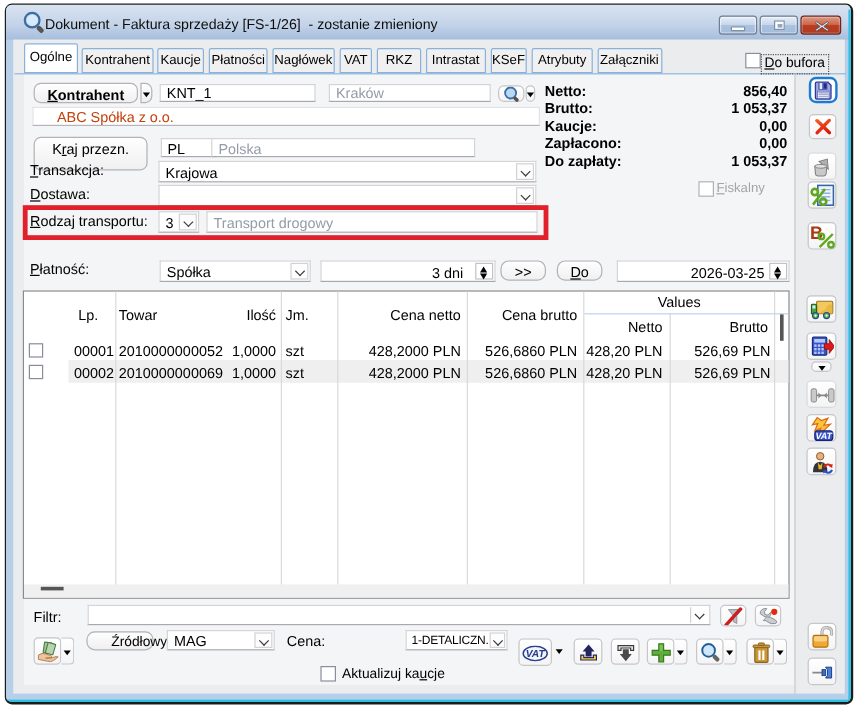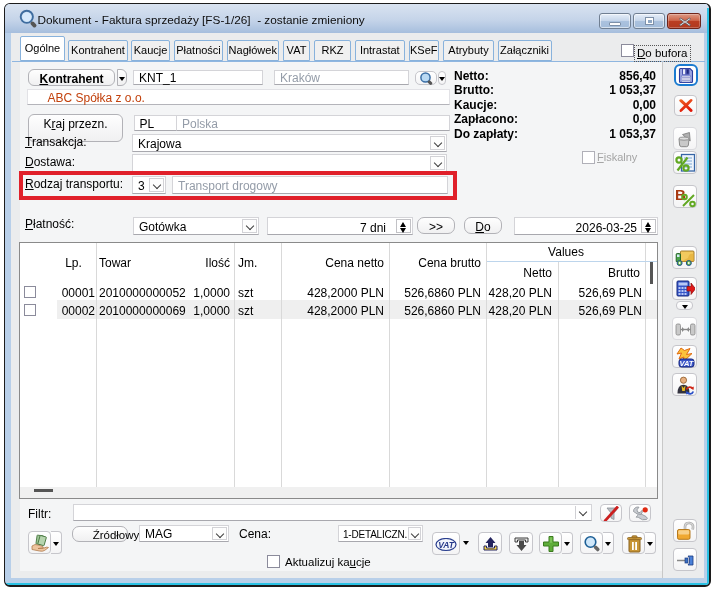--- a/index.html
+++ b/index.html
@@ -112,7 +112,7 @@
   <div class="fld" style="left:133.5px;top:114.5px;width:46px;height:16px;">
       <div class="ftxt" style="top:2px;">PL</div>
     </div>
-  <div class="fld" style="left:176px;top:114.5px;width:274px;height:16px;padding-left:16px;">
+  <div class="fld" style="left:176px;top:114.5px;width:220px;height:16px;padding-left:16px;">
       <div class="ftxt" style="top:2px;color:#949ca8;">Polska</div>
     </div>
 

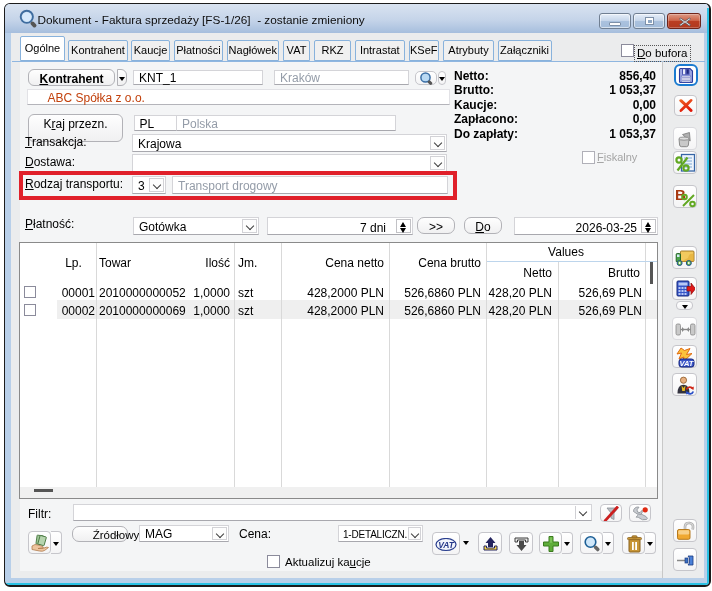--- a/index.html
+++ b/index.html
@@ -157,7 +157,7 @@
 
   <div class="lbl" style="left:25px;top:218px;"><u>P</u>łatność:</div>
   <div class="fld" style="left:133px;top:217px;width:126px;height:18px;">
-      <div class="ftxt" style="top:3px;">Gotówka</div>
+      <div class="ftxt" style="top:3px;">Spółka</div>
     <div class="cbox">
         <div class="chev" style="left:3.5px;top:3px;"></div>
       </div>

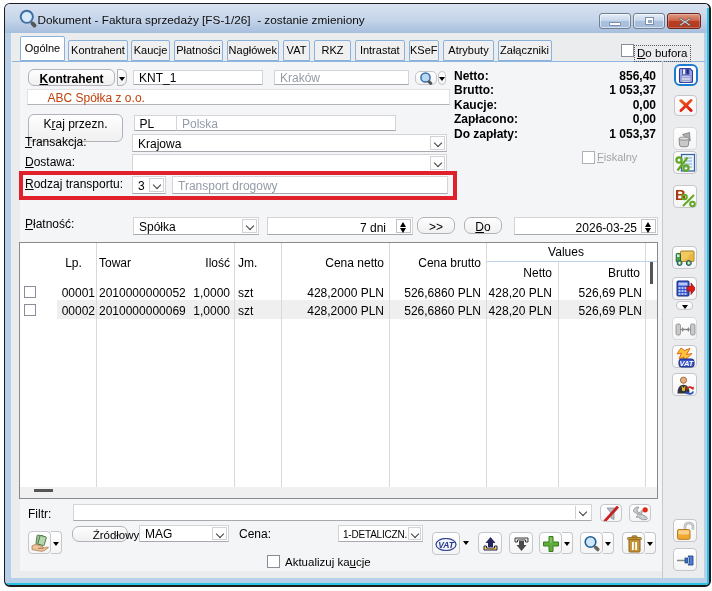--- a/index.html
+++ b/index.html
@@ -163,7 +163,7 @@
       </div>
     </div>
   <div class="fld" style="left:267px;top:217px;width:146px;height:18px;">
-    <div class="abs" style="right:26px;top:3px;font-size:12px;">7 dni</div>
+    <div class="abs" style="right:26px;top:3px;font-size:12px;">3 dni</div>
     <div class="abs" style="right:1px;top:1px;width:15px;height:14px;border:1px solid #c2c2c6;">
       <div class="darr" style="left:3px;top:1.5px;border-left:3.8px solid transparent;border-right:3.8px solid transparent;border-top:none;border-bottom:5px solid #000;"></div>
       <div class="darr" style="left:3px;top:8px;border-left:3.8px solid transparent;border-right:3.8px solid transparent;border-top:5px solid #000;"></div>

